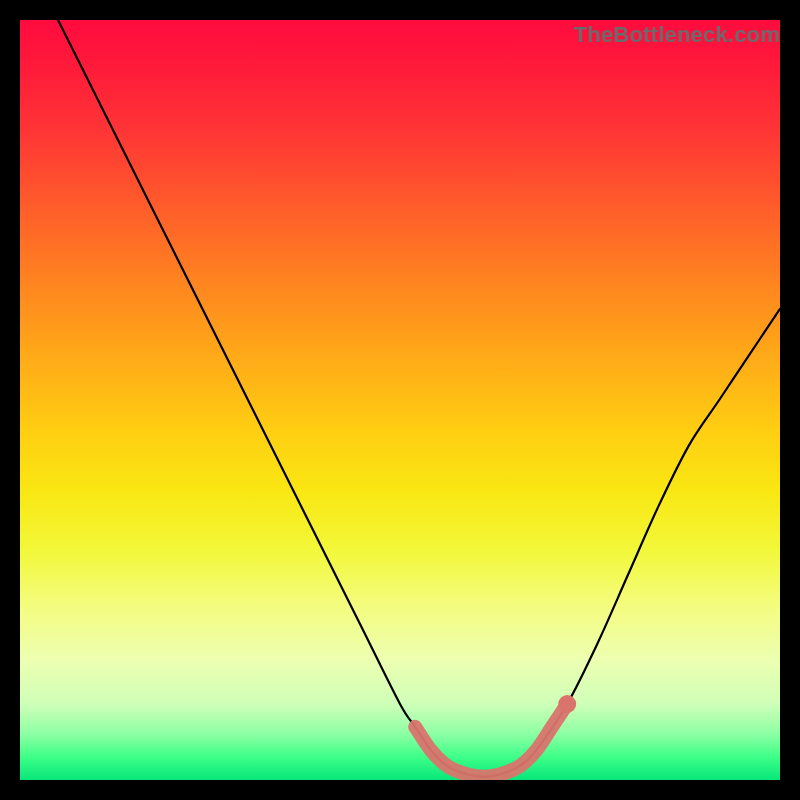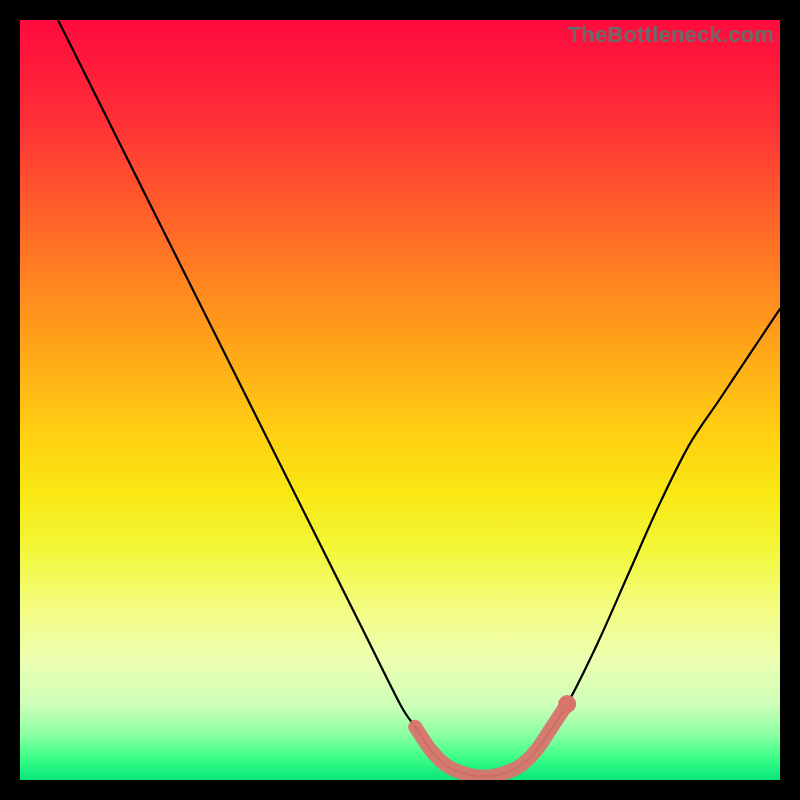--- a/index.html
+++ b/index.html
@@ -55,7 +55,7 @@
   .watermark {
     position: absolute;
     top: 2px;
-    right: 6px;
+    right: 0;
     color: #6b6b6b;
     font-size: 22px;
     font-weight: 600;

